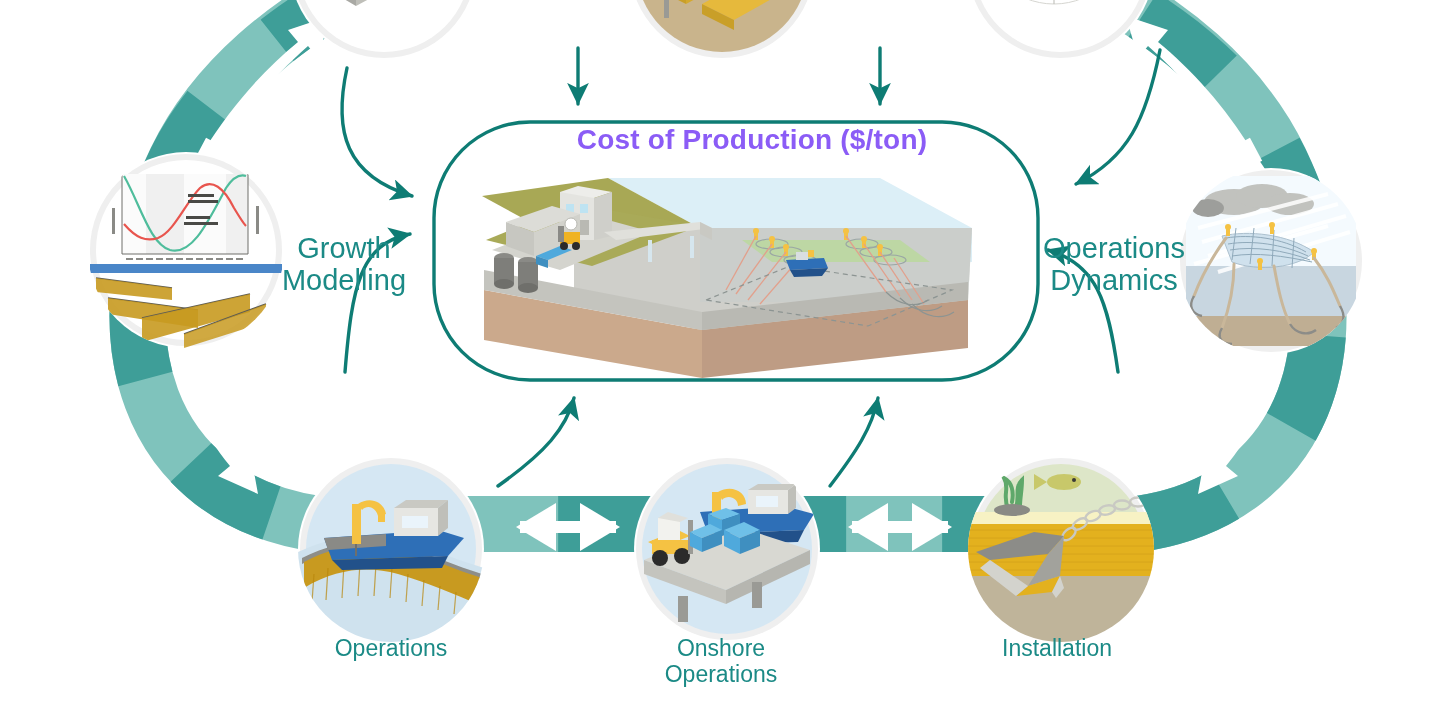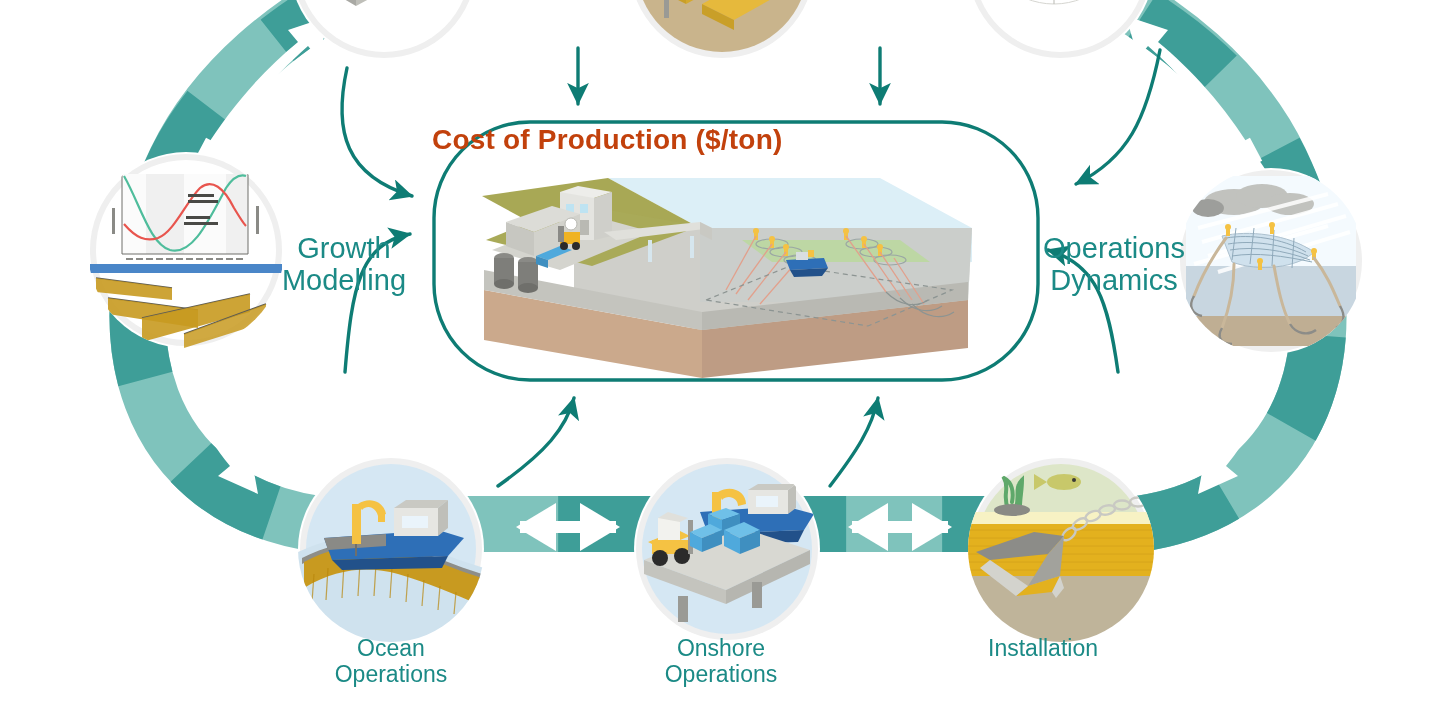--- a/index.html
+++ b/index.html
@@ -9,8 +9,8 @@
   .lbl{position:absolute;color:#1B8A86;font-weight:400;line-height:1.12;text-align:center;}
   .lbl.side{font-size:29px;}
   .lbl.bottom{font-size:23px;}
-  .title{position:absolute;left:432px;top:124px;width:640px;text-align:left;
-         font-size:28px;font-weight:700;color:#c2410c;letter-spacing:.2px;}
+  .title{position:absolute;left:432px;top:124px;width:640px;text-align:center;
+         font-size:28px;font-weight:700;color:#8b5cf6;letter-spacing:.2px;}
   .node-img{position:absolute;border-radius:50%;overflow:hidden;background:#fff;}
 </style>
 </head>

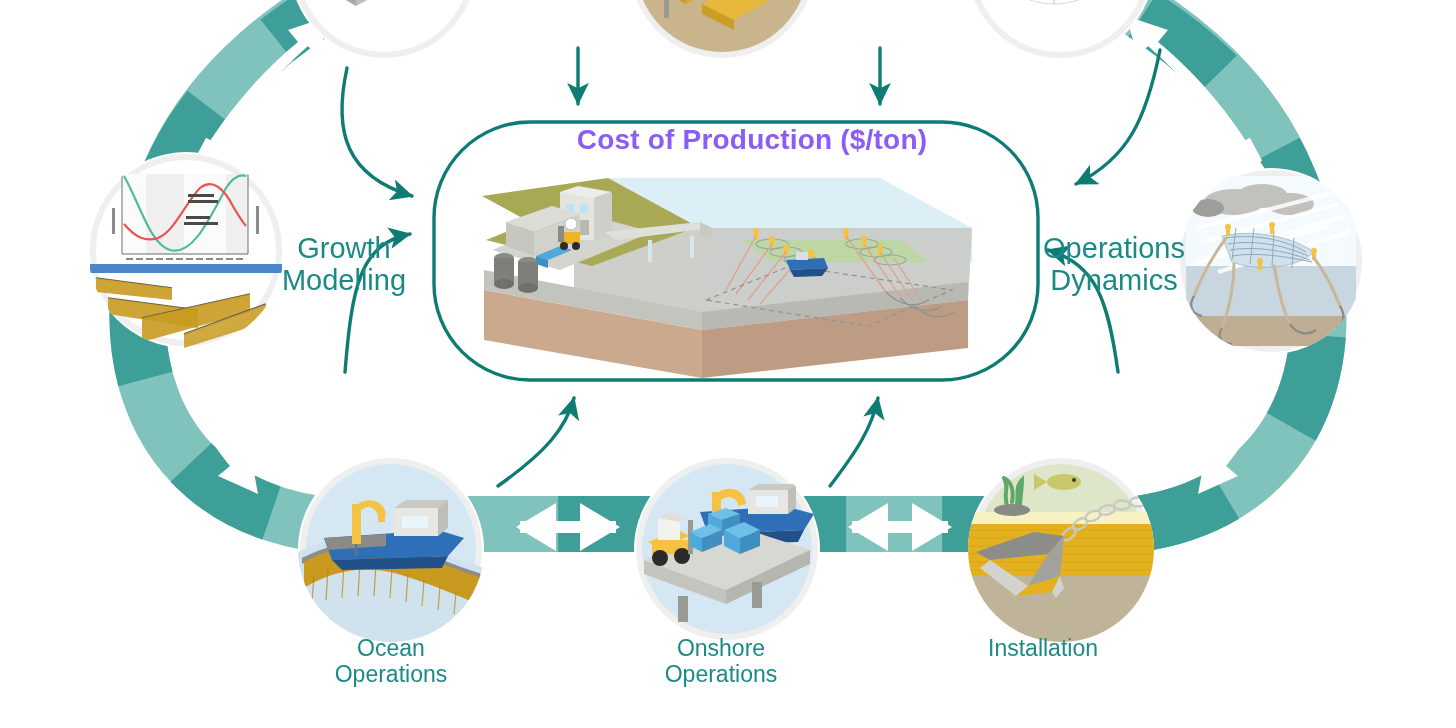--- a/index.html
+++ b/index.html
@@ -636,7 +636,6 @@
   </div>
 
   <div class="lbl bottom" style="left:300px;top:636px;width:182px;">
-    <div>Ocean</div>
     <div>Operations</div>
   </div>
 

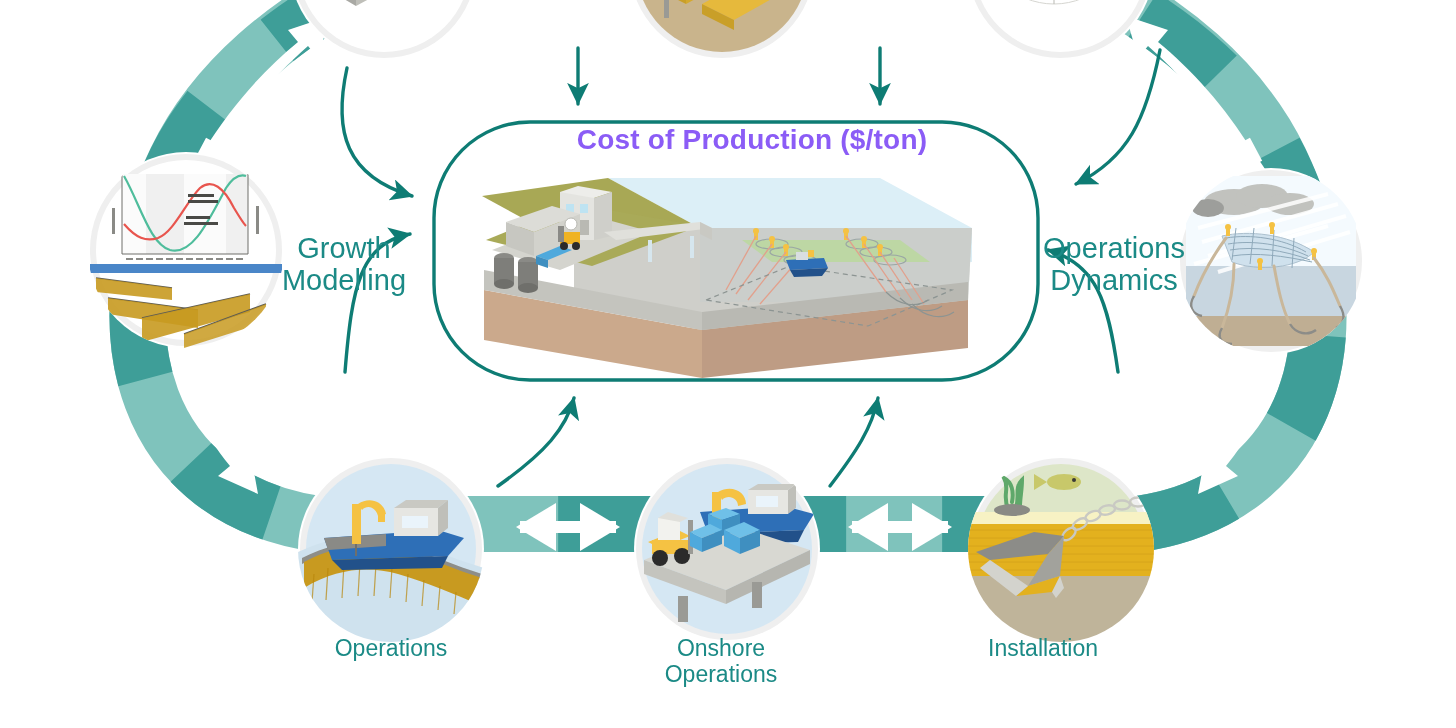--- a/index.html
+++ b/index.html
@@ -644,7 +644,7 @@
     <div>Operations</div>
   </div>
 
-  <div class="lbl bottom" style="left:952px;top:636px;width:182px;">
+  <div class="lbl bottom" style="left:930px;top:636px;width:182px;text-align:right;">
     <div>Installation</div>
   </div>
 

